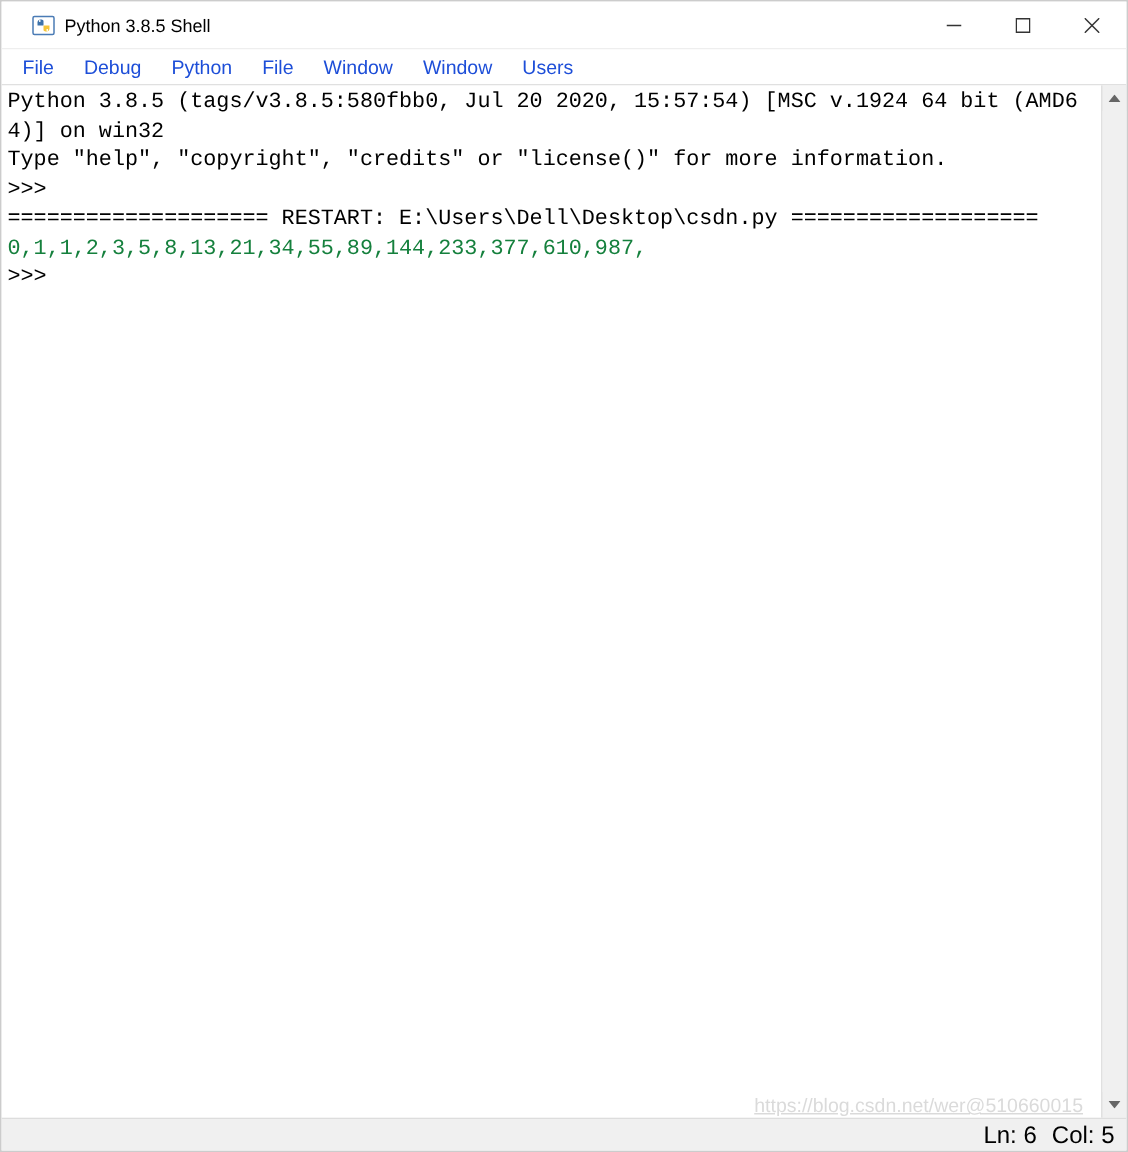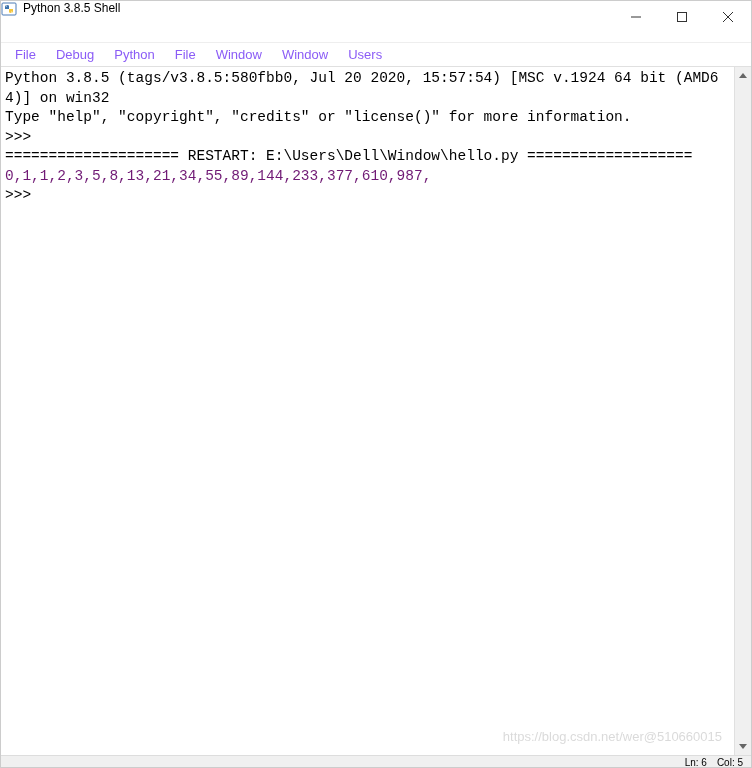--- a/index.html
+++ b/index.html
@@ -17,10 +17,11 @@
       border: 1px solid #ccc;
     }
     .titlebar {
-      height: 42px;
-      background: #fff;
-      display: flex;
-      padding: 0 0 0 0;
+      height: 32px;
+      background: #fff;
+      display: flex;
+      align-items: center;
+      padding: 0 0 0 20px;
       border-bottom: 1px solid #eee;
     }
     .titlebar-icon {

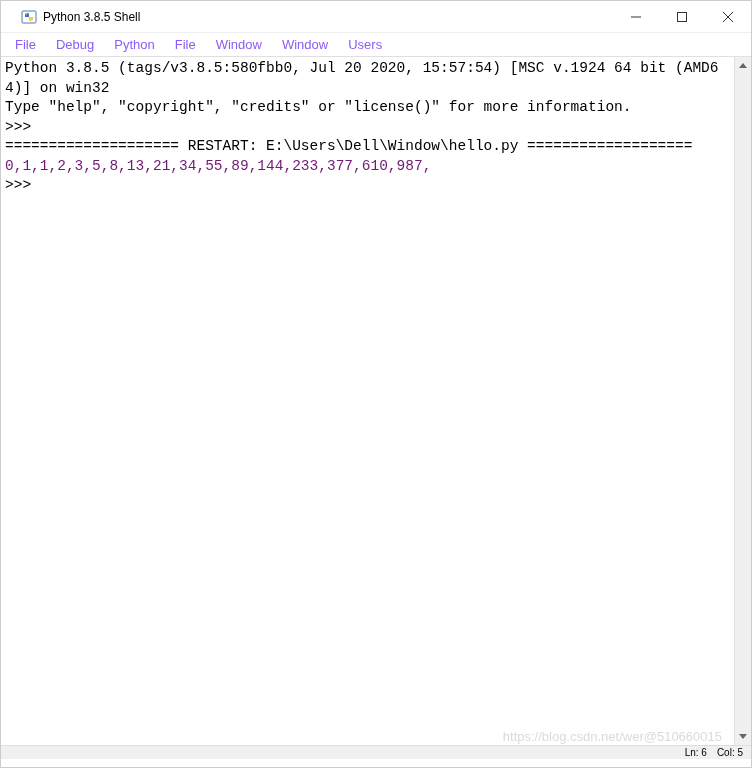--- a/index.html
+++ b/index.html
@@ -61,7 +61,7 @@
     .menu-item {
       padding: 2px 10px;
       cursor: pointer;
-      color: #8b5cf6;
+      color: #1d4ed8;
     }
     .content-wrapper {
       display: flex;

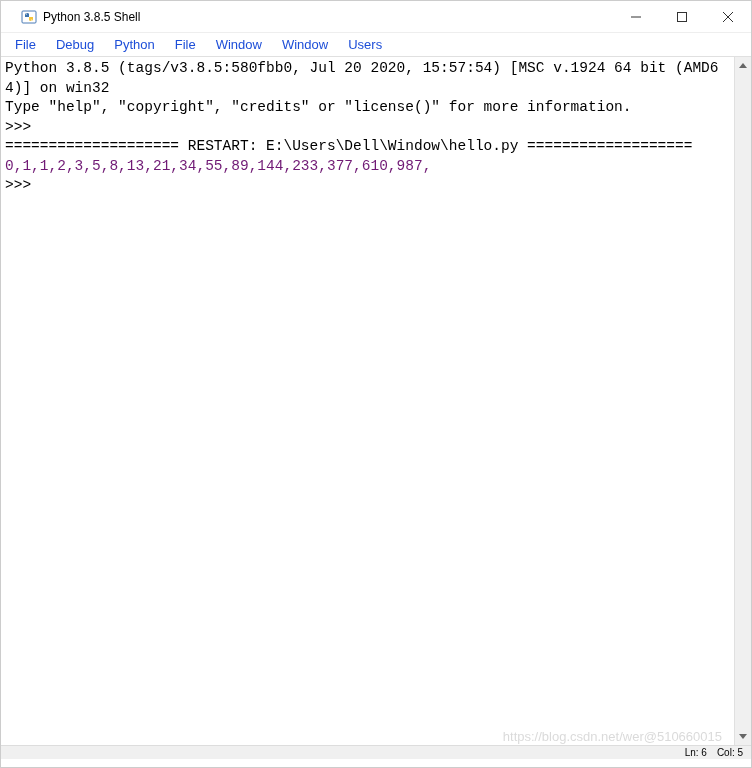--- a/index.html
+++ b/index.html
@@ -182,7 +182,7 @@
   <div class="console"><span class="console-line">Python 3.8.5 (tags/v3.8.5:580fbb0, Jul 20 2020, 15:57:54) [MSC v.1924 64 bit (AMD64)] on win32</span>
 <span class="console-line">Type "help", "copyright", "credits" or "license()" for more information.</span>
 <span class="prompt">&gt;&gt;&gt; </span>
-<span class="restart-line">==================== RESTART: E:\Users\Dell\Window\hello.py ===================</span>
+<span class="restart-line">==================== RESTART: E:\Users\Dell\Desktop\csdn.py ===================</span>
 <span class="output-blue">0,1,1,2,3,5,8,13,21,34,55,89,144,233,377,610,987,</span>
 <span class="prompt">&gt;&gt;&gt; </span></div>
   <div class="scrollbar">

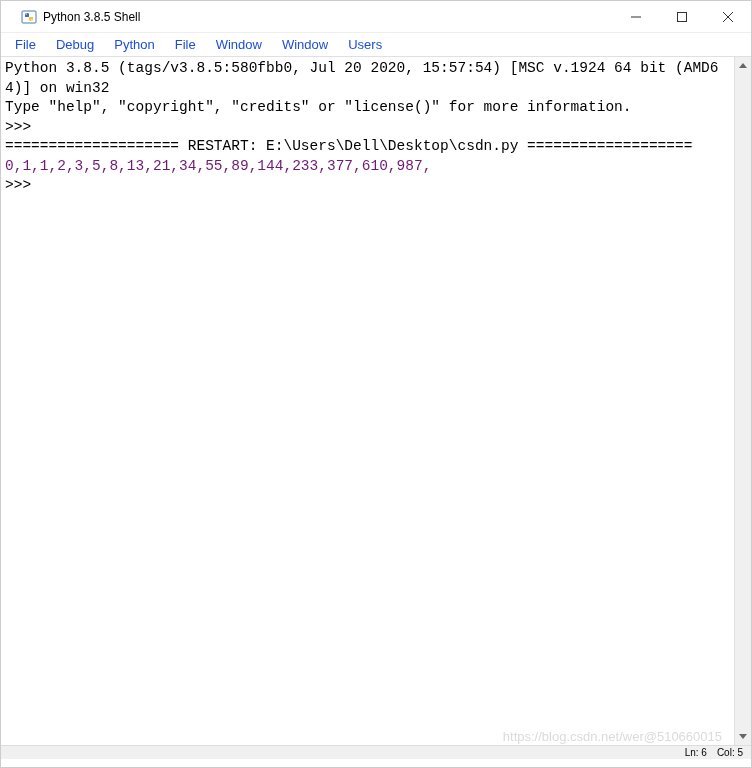--- a/index.html
+++ b/index.html
@@ -88,7 +88,7 @@
       color: #000;
     }
     .output-blue {
-      color: #701a75;
+      color: #15803d;
     }
     .scrollbar {
       width: 17px;

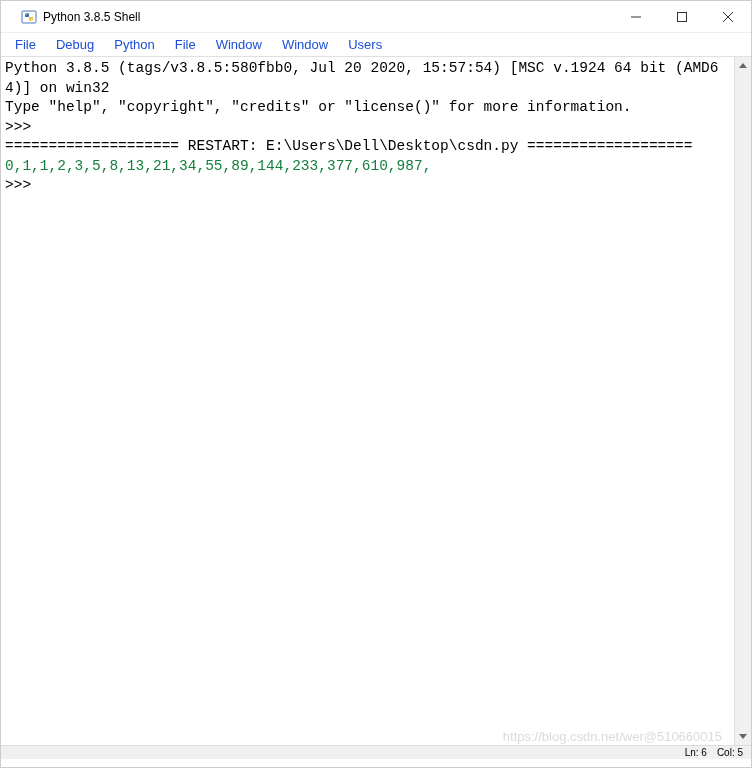--- a/index.html
+++ b/index.html
@@ -132,6 +132,7 @@
       font-size: 13px;
       pointer-events: none;
       font-family: Arial, sans-serif;
+      text-decoration: underline;
     }
   </style>
 </head>

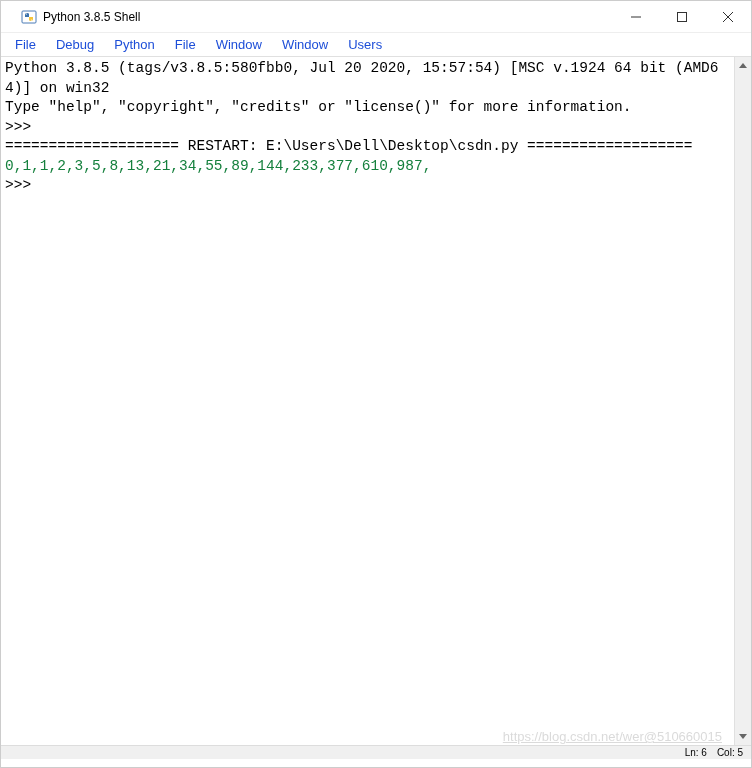--- a/index.html
+++ b/index.html
@@ -111,14 +111,14 @@
       background: #f0f0f0;
     }
     .statusbar {
-      height: 14px;
+      height: 24px;
       background: #f0f0f0;
       display: flex;
       align-items: center;
       justify-content: flex-end;
       padding: 0 8px;
       border-top: 1px solid #ddd;
-      font-size: 10px;
+      font-size: 16px;
       color: #000;
     }
     .status-item {

